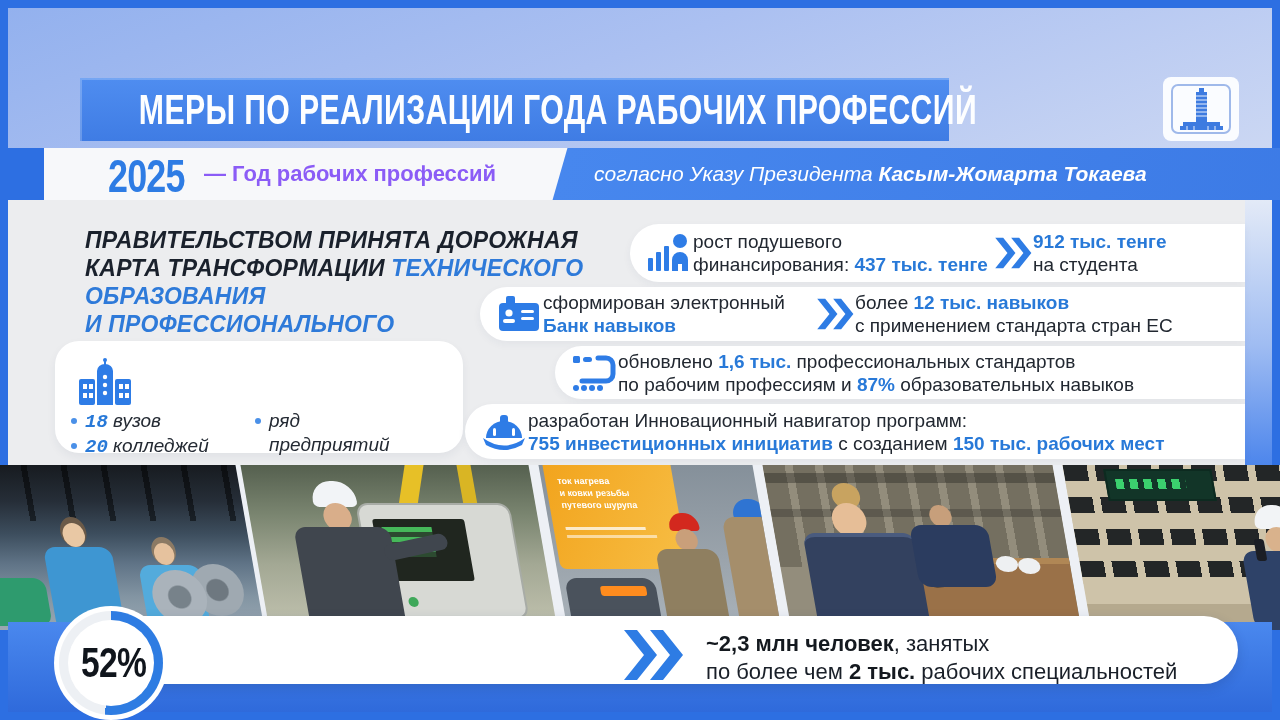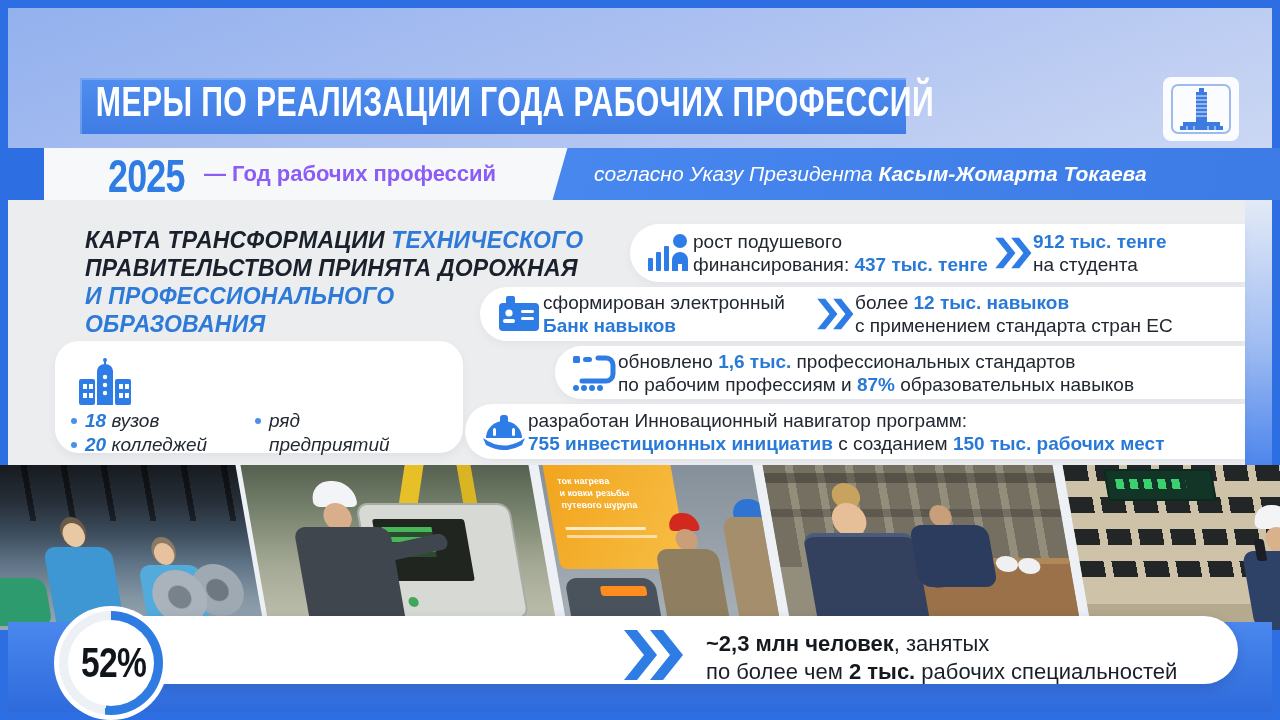--- a/index.html
+++ b/index.html
@@ -14,10 +14,10 @@
     background:linear-gradient(180deg,#E3EAF7 0%,#9FBCF2 55%,#4D86EC 100%);}
 
   
-  .title-bar{left:80px;top:78px;width:826px;height:56px;
+  .title-bar{left:80px;top:78px;width:826px;height:63px;
     background:linear-gradient(180deg,#4F8DF0,#3F7CE4);
     box-shadow:inset 2px 2px 0 rgba(255,255,255,.22);
-    display:flex;align-items:flex-start;}
+    display:flex;align-items:center;padding-left:43px;}
   .title-txt{color:#FDFEFF;font-size:42px;font-weight:700;white-space:nowrap;
     transform:scaleX(.72);transform-origin:left center;padding-left:22px;letter-spacing:.5px;}
 

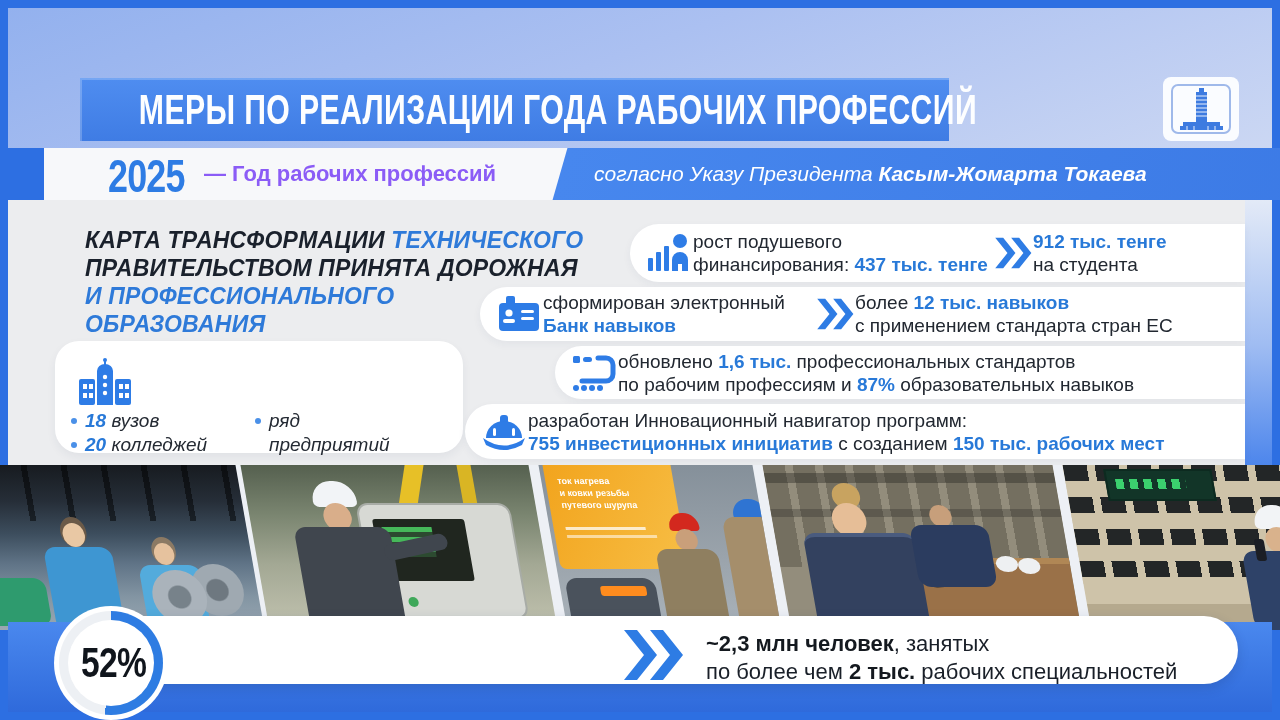--- a/index.html
+++ b/index.html
@@ -126,8 +126,8 @@
   <div class="abs main-bg"></div>
 
   <div class="abs roadmap">
+    <div><span>ПРАВИТЕЛЬСТВОМ ПРИНЯТА ДОРОЖНАЯ</span></div>
     <div><span>КАРТА ТРАНСФОРМАЦИИ </span><span class="hl">ТЕХНИЧЕСКОГО</span></div>
-    <div><span>ПРАВИТЕЛЬСТВОМ ПРИНЯТА ДОРОЖНАЯ</span></div>
     <div class="hl">И ПРОФЕССИОНАЛЬНОГО</div>
     <div class="hl">ОБРАЗОВАНИЯ</div>
   </div>

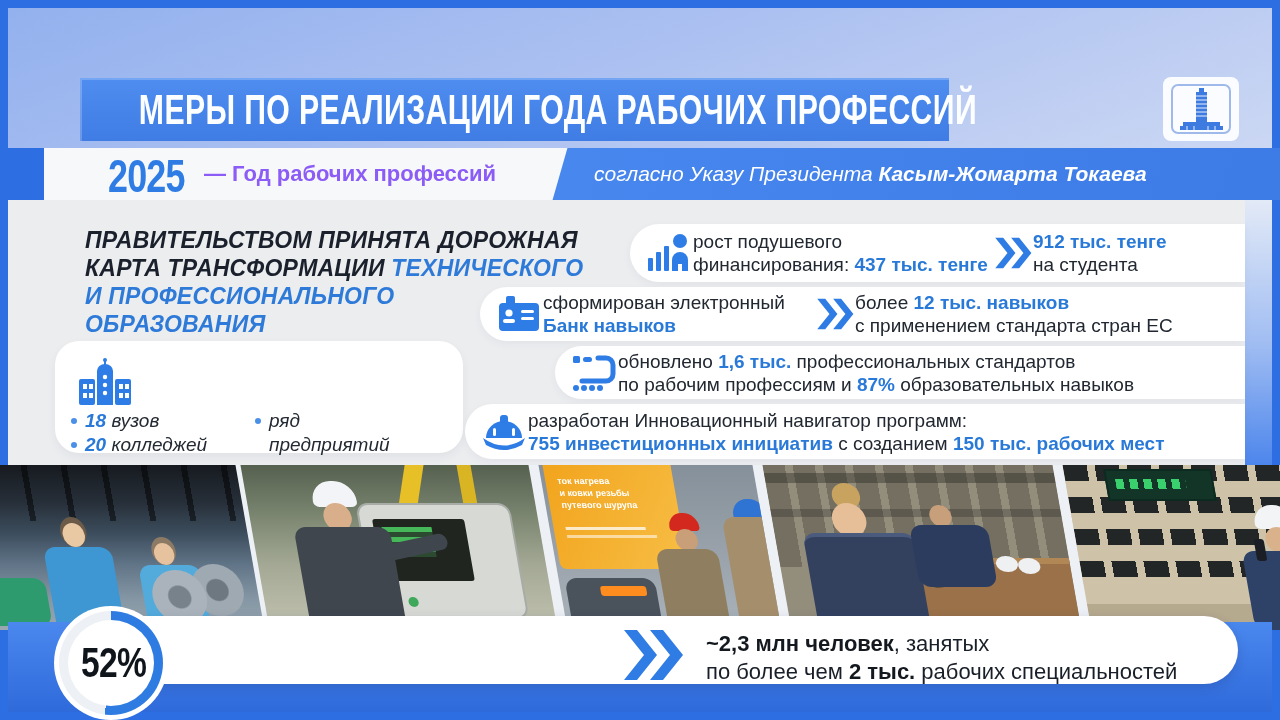--- a/index.html
+++ b/index.html
@@ -128,8 +128,8 @@
   <div class="abs roadmap">
     <div><span>ПРАВИТЕЛЬСТВОМ ПРИНЯТА ДОРОЖНАЯ</span></div>
     <div><span>КАРТА ТРАНСФОРМАЦИИ </span><span class="hl">ТЕХНИЧЕСКОГО</span></div>
+    <div class="hl">ОБРАЗОВАНИЯ</div>
     <div class="hl">И ПРОФЕССИОНАЛЬНОГО</div>
-    <div class="hl">ОБРАЗОВАНИЯ</div>
   </div>
 
   <div class="abs comp-card">

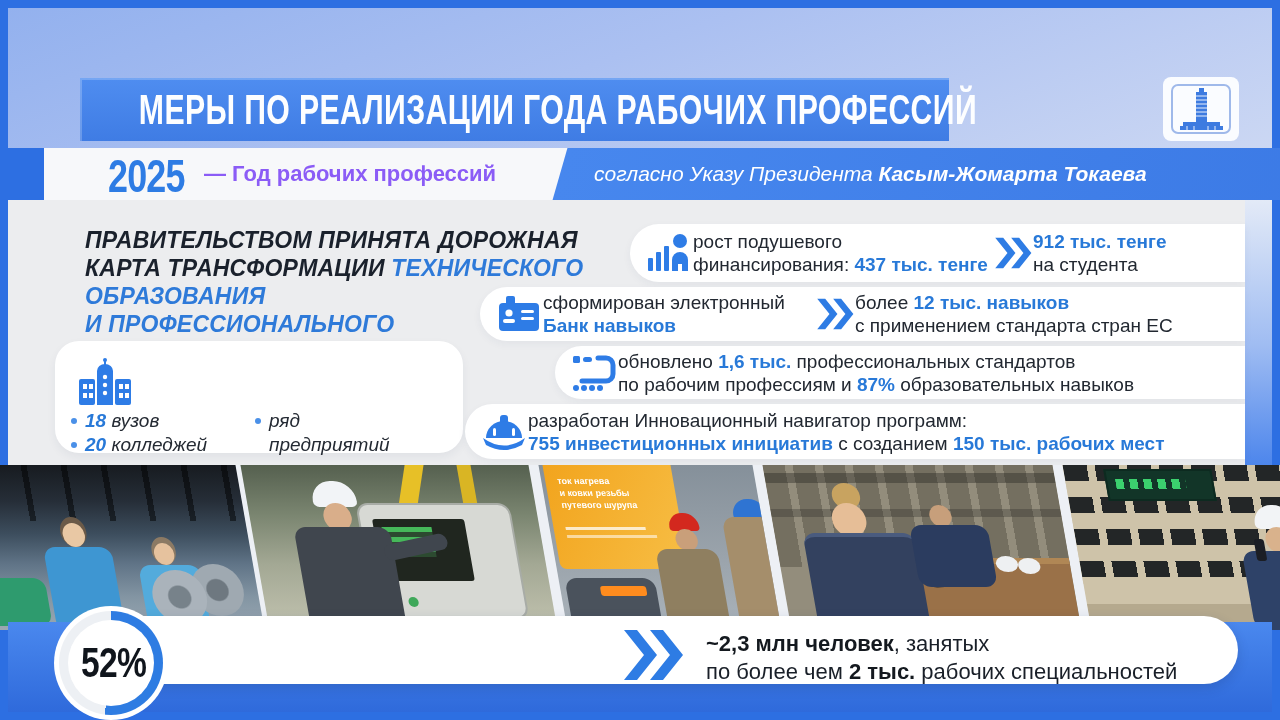--- a/index.html
+++ b/index.html
@@ -48,7 +48,7 @@
   .comp-title{position:absolute;left:88px;top:15px;font-size:20px;line-height:26px;color:#1A212C;font-weight:500;}
   .comp-title .bl{color:#2879D8;font-weight:700;}
   .bullets{position:absolute;left:16px;top:68px;font-size:19px;line-height:24px;font-style:italic;color:#242A33;font-weight:500;}
-  .bullets .num{color:#2879D8;font-weight:800;}
+  .bullets .num{color:#2879D8;font-weight:800;font-family:Liberation Mono, monospace;}
   .dot{display:inline-block;width:6px;height:6px;border-radius:50%;background:#4A90E8;margin:0 8px 2px 0;vertical-align:middle;}
 
   

